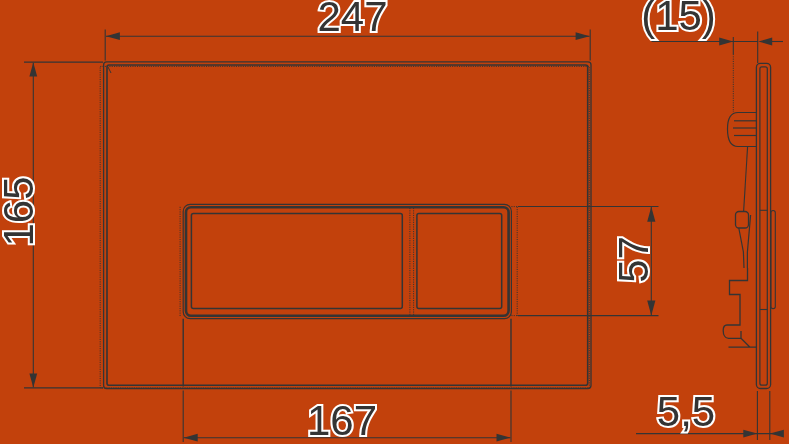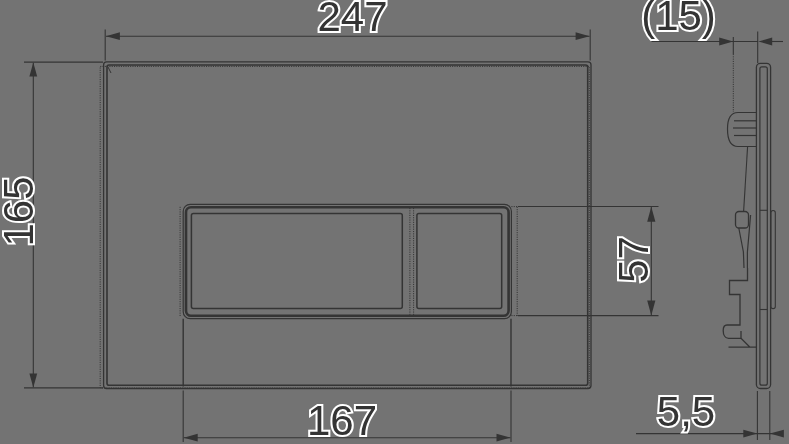--- a/index.html
+++ b/index.html
@@ -3,7 +3,7 @@
 <meta charset="utf-8">
 <style>
   html,body{margin:0;padding:0;background:#fff;}
-  #wrap{position:relative;width:789px;height:444px;background:#737373;overflow:hidden;}
+  #wrap{position:relative;width:789px;height:444px;background:#c2410c;overflow:hidden;}
   svg{position:absolute;left:0;top:0;}
   text{font-family:"Liberation Sans",sans-serif;fill:#343434;}
 </style>

